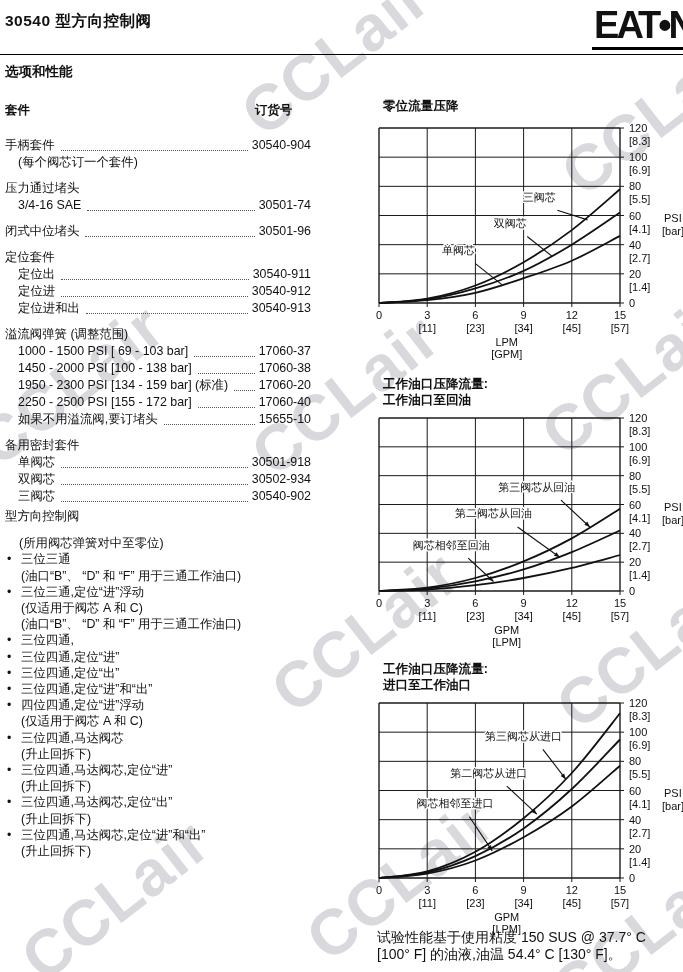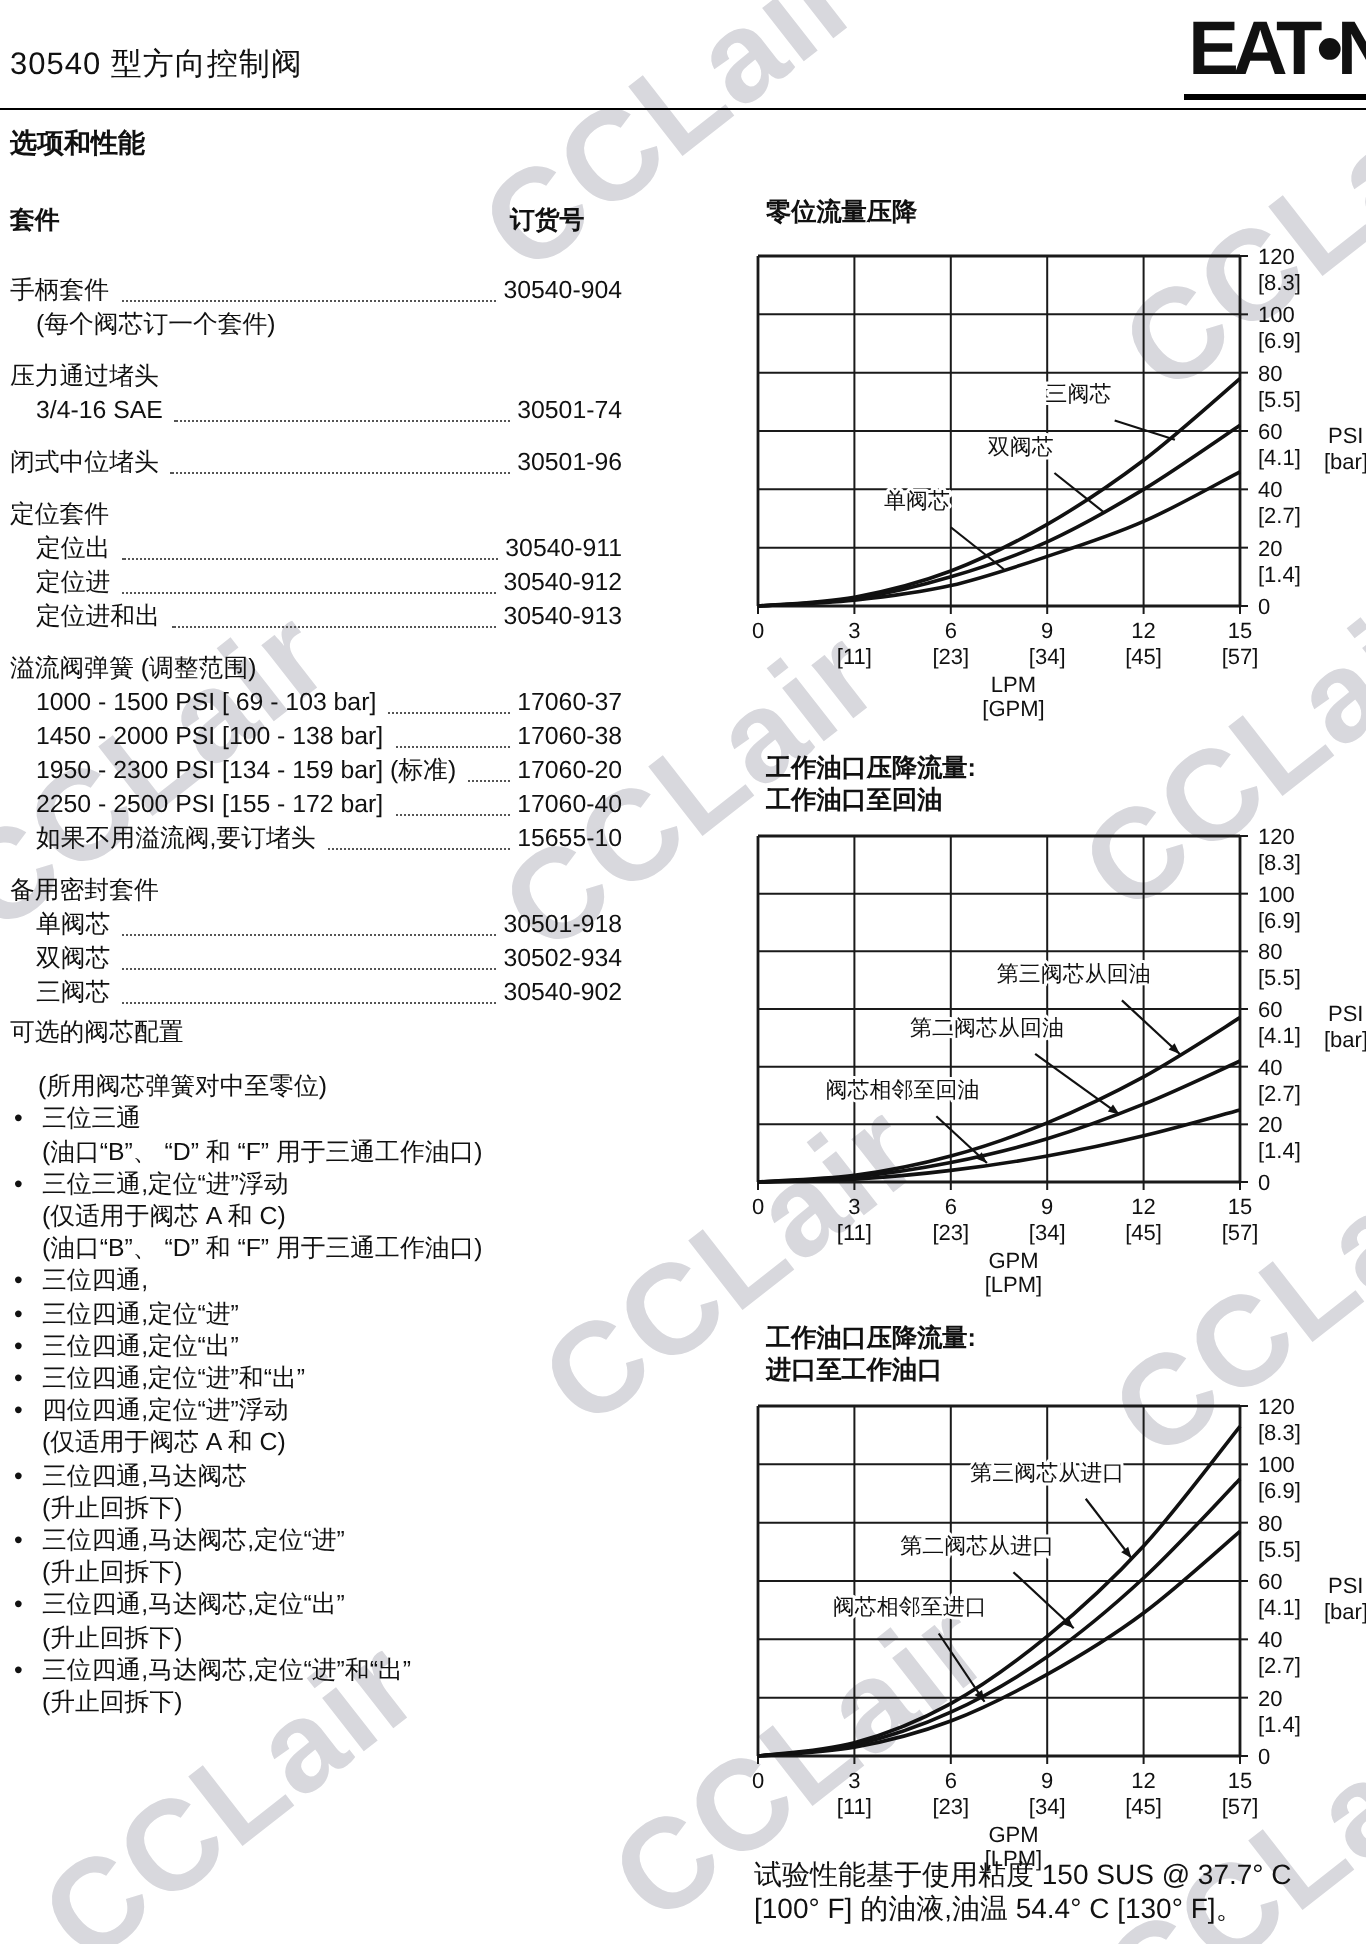--- a/index.html
+++ b/index.html
@@ -9,7 +9,7 @@
   .wm{position:absolute;transform:translate(-50%,-50%) rotate(-38deg);
       font-size:64px;font-weight:700;color:#d8d8dd;white-space:nowrap;letter-spacing:1px;}
   .content{position:absolute;inset:0;z-index:1;}
-  .page-title{position:absolute;left:5px;top:22px;font-size:15.5px;font-weight:400;letter-spacing:.5px;}
+  .page-title{position:absolute;left:5px;top:11px;font-size:15.5px;font-weight:700;letter-spacing:.5px;}
   .logo{position:absolute;top:6px;right:-12px;font-size:38px;font-weight:900;letter-spacing:-3px;
         line-height:1.05;border-bottom:3px solid #000;padding:0 2px 1px 2px;font-family:"Liberation Sans",sans-serif;}
   .rule{position:absolute;left:0;top:54px;width:683px;border-top:1.6px solid #000;}

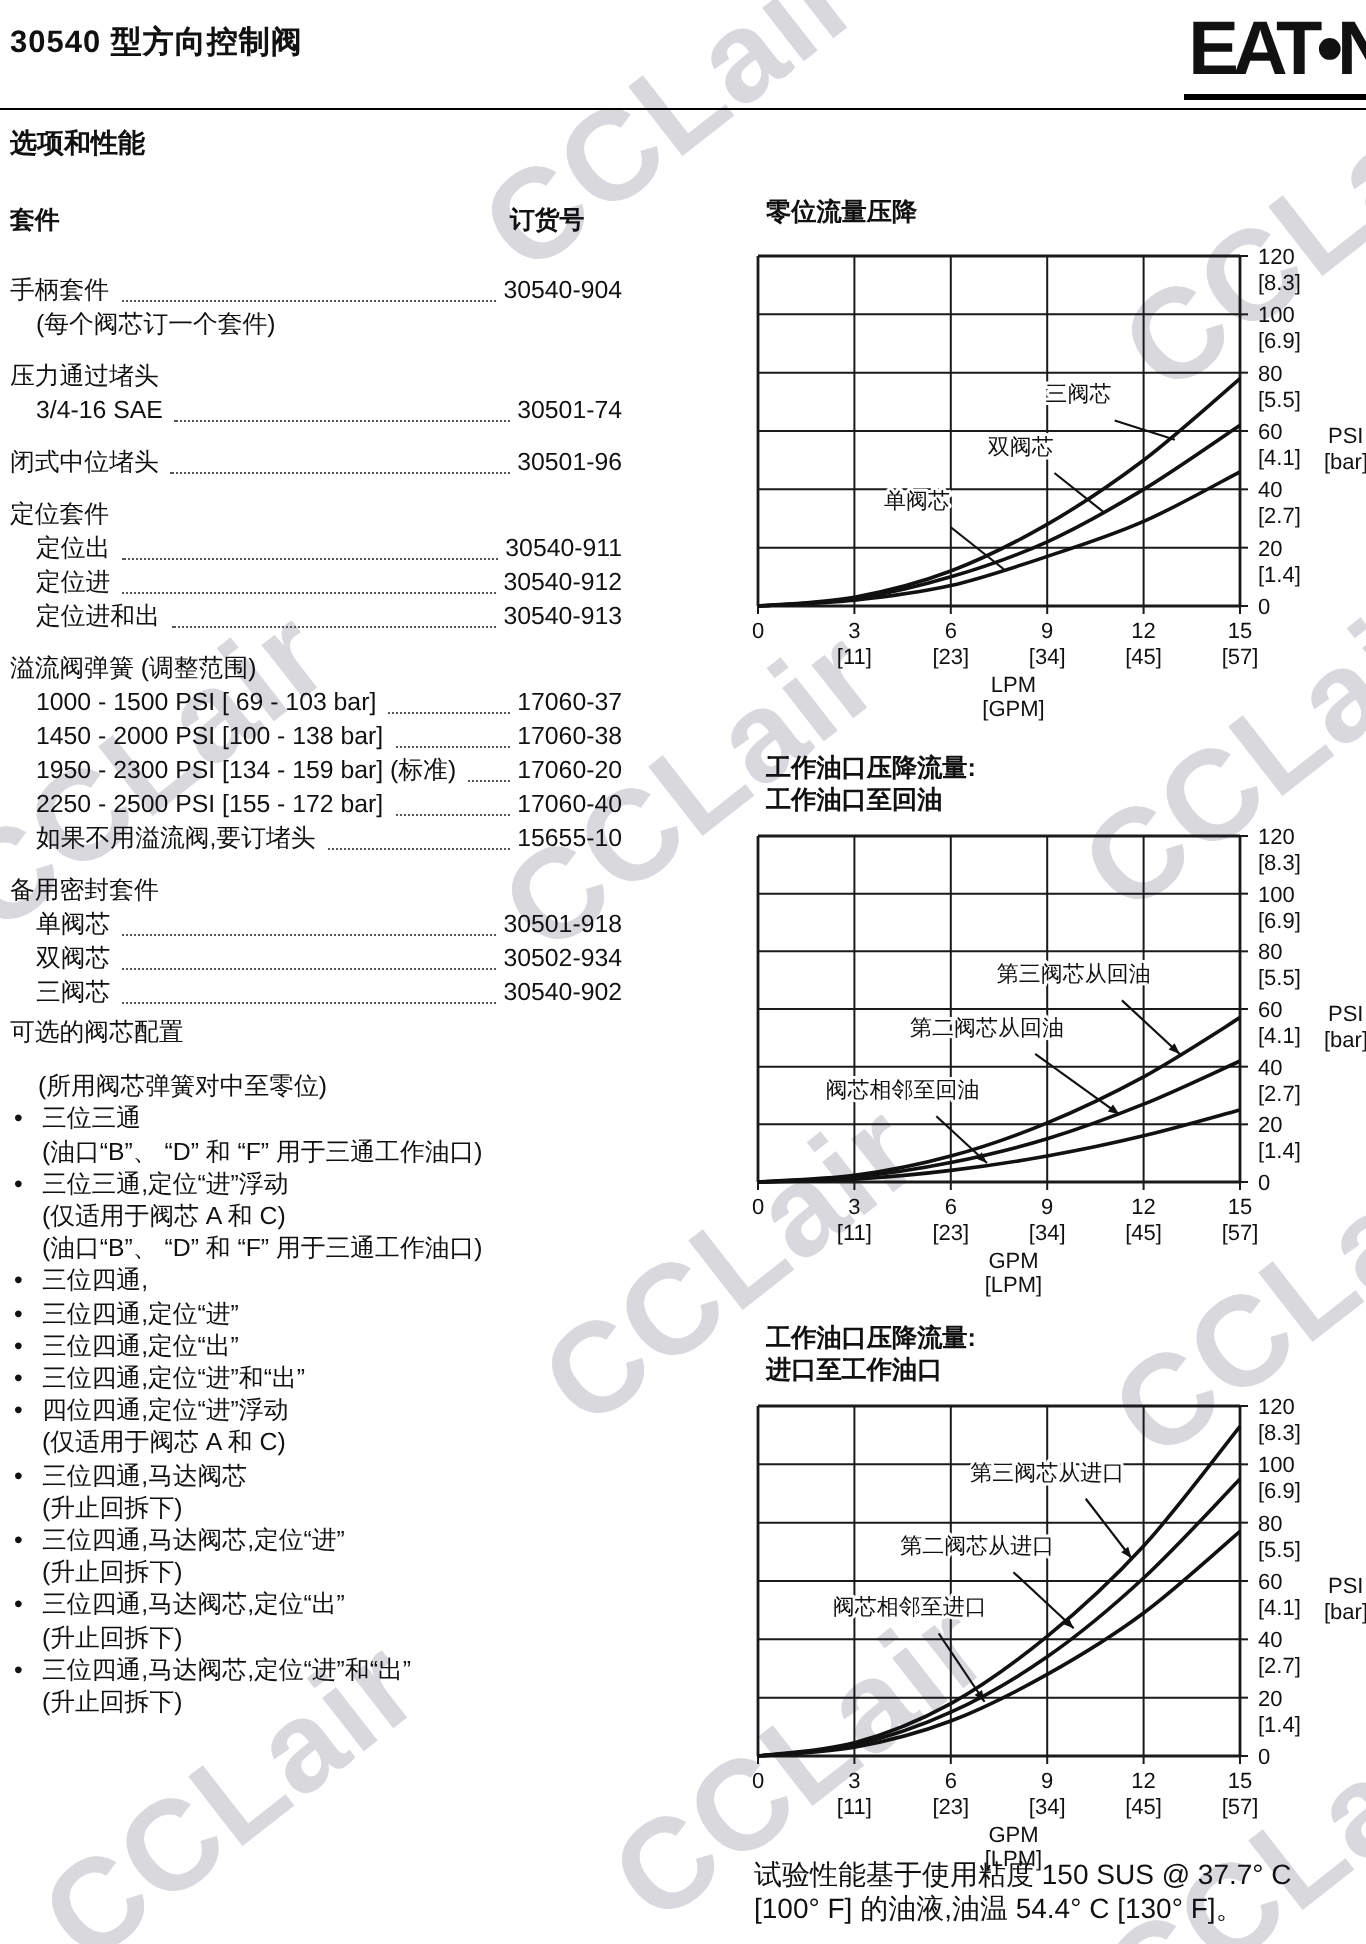--- a/index.html
+++ b/index.html
@@ -156,7 +156,7 @@
   </div>
 
   <div class="options">
-    <div class="opt-head">可选的阀芯配置</div>
+    <div class="opt-head">型方向控制阀</div>
     <div class="opt-note">(所用阀芯弹簧对中至零位)</div>
     <div>
         <div class="opt-item">

